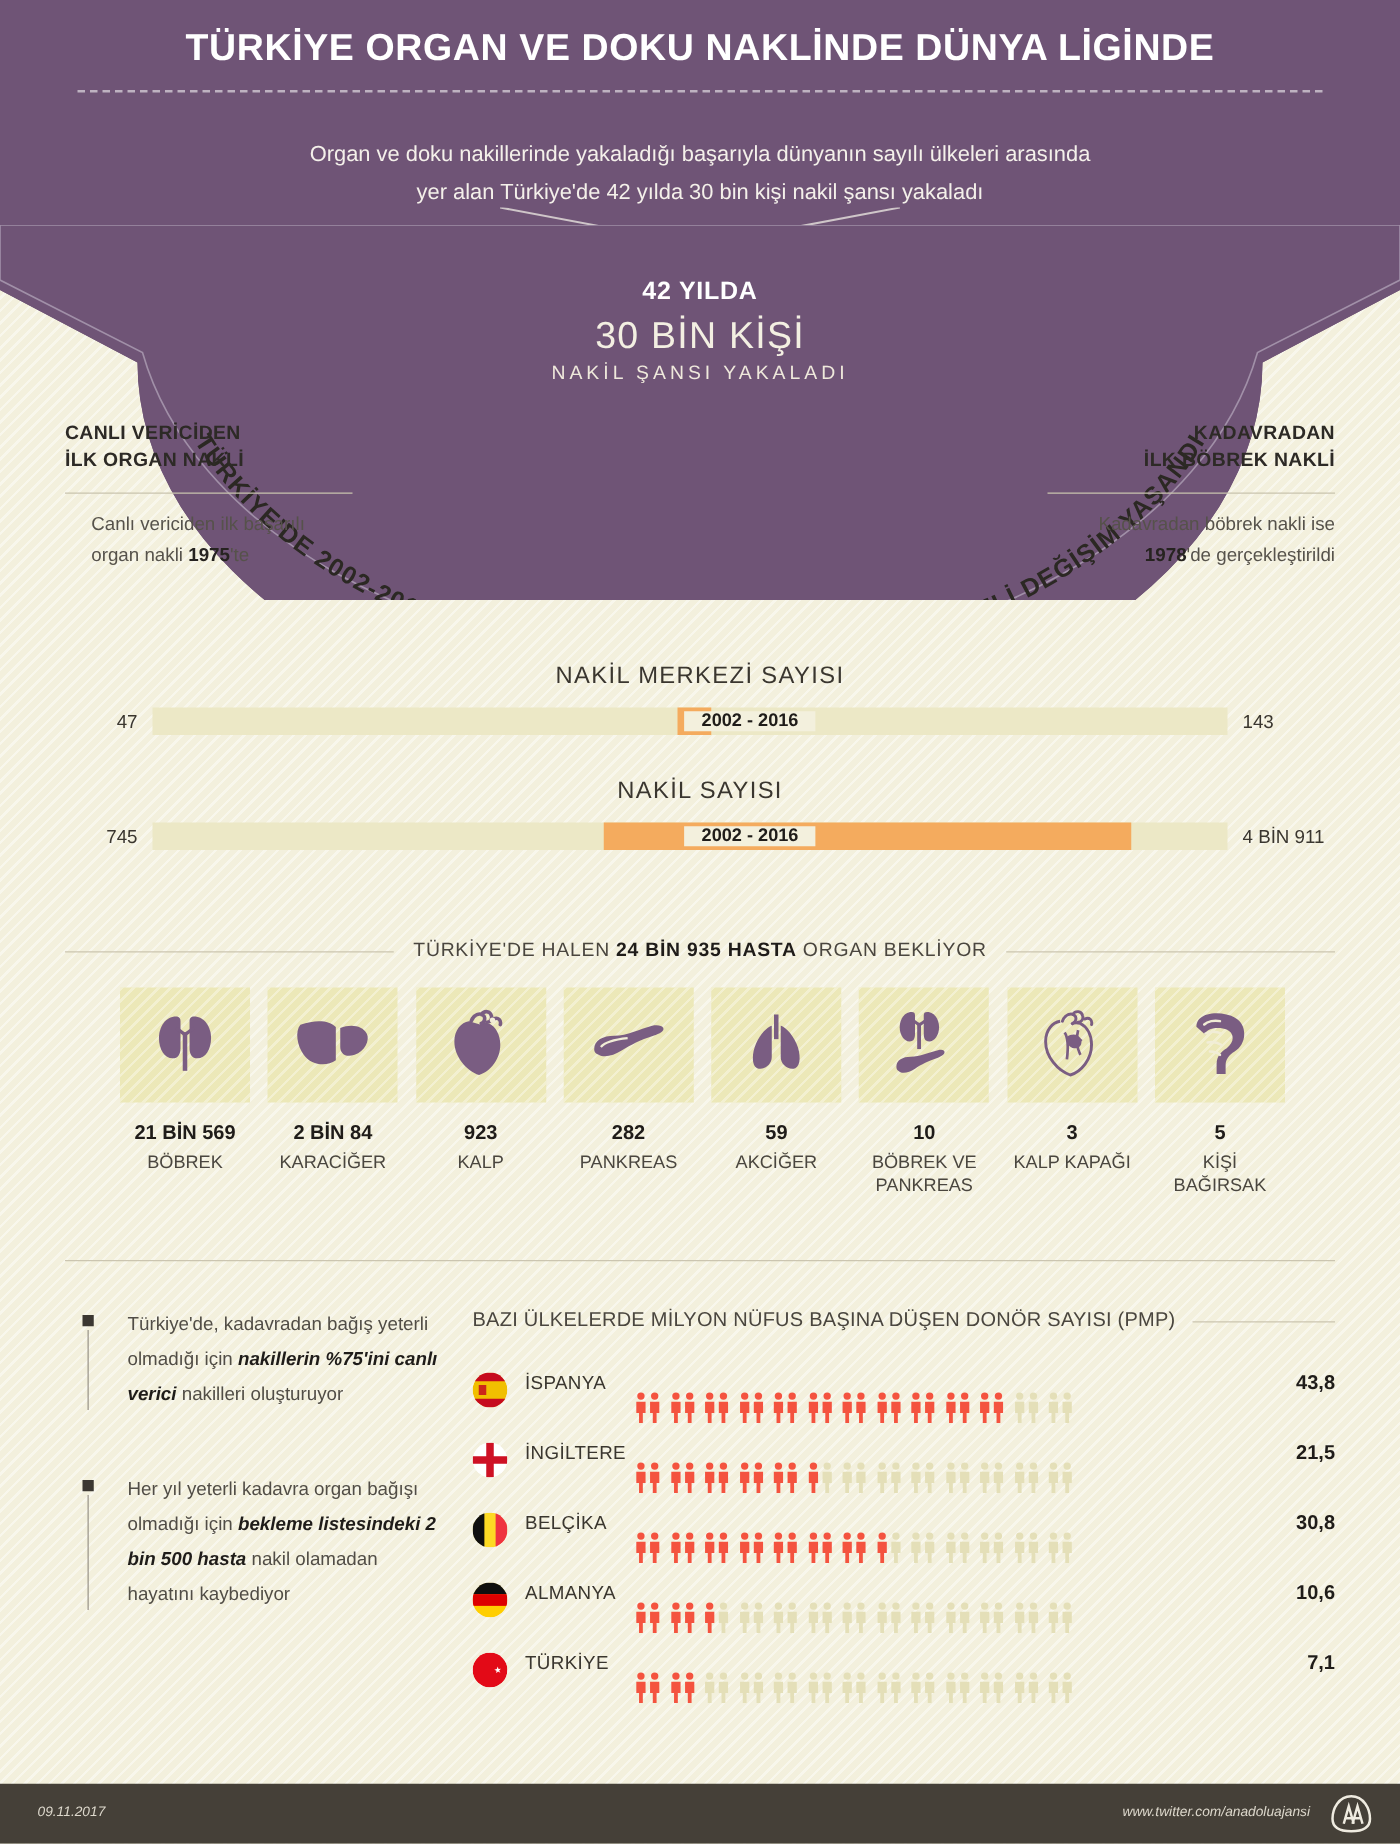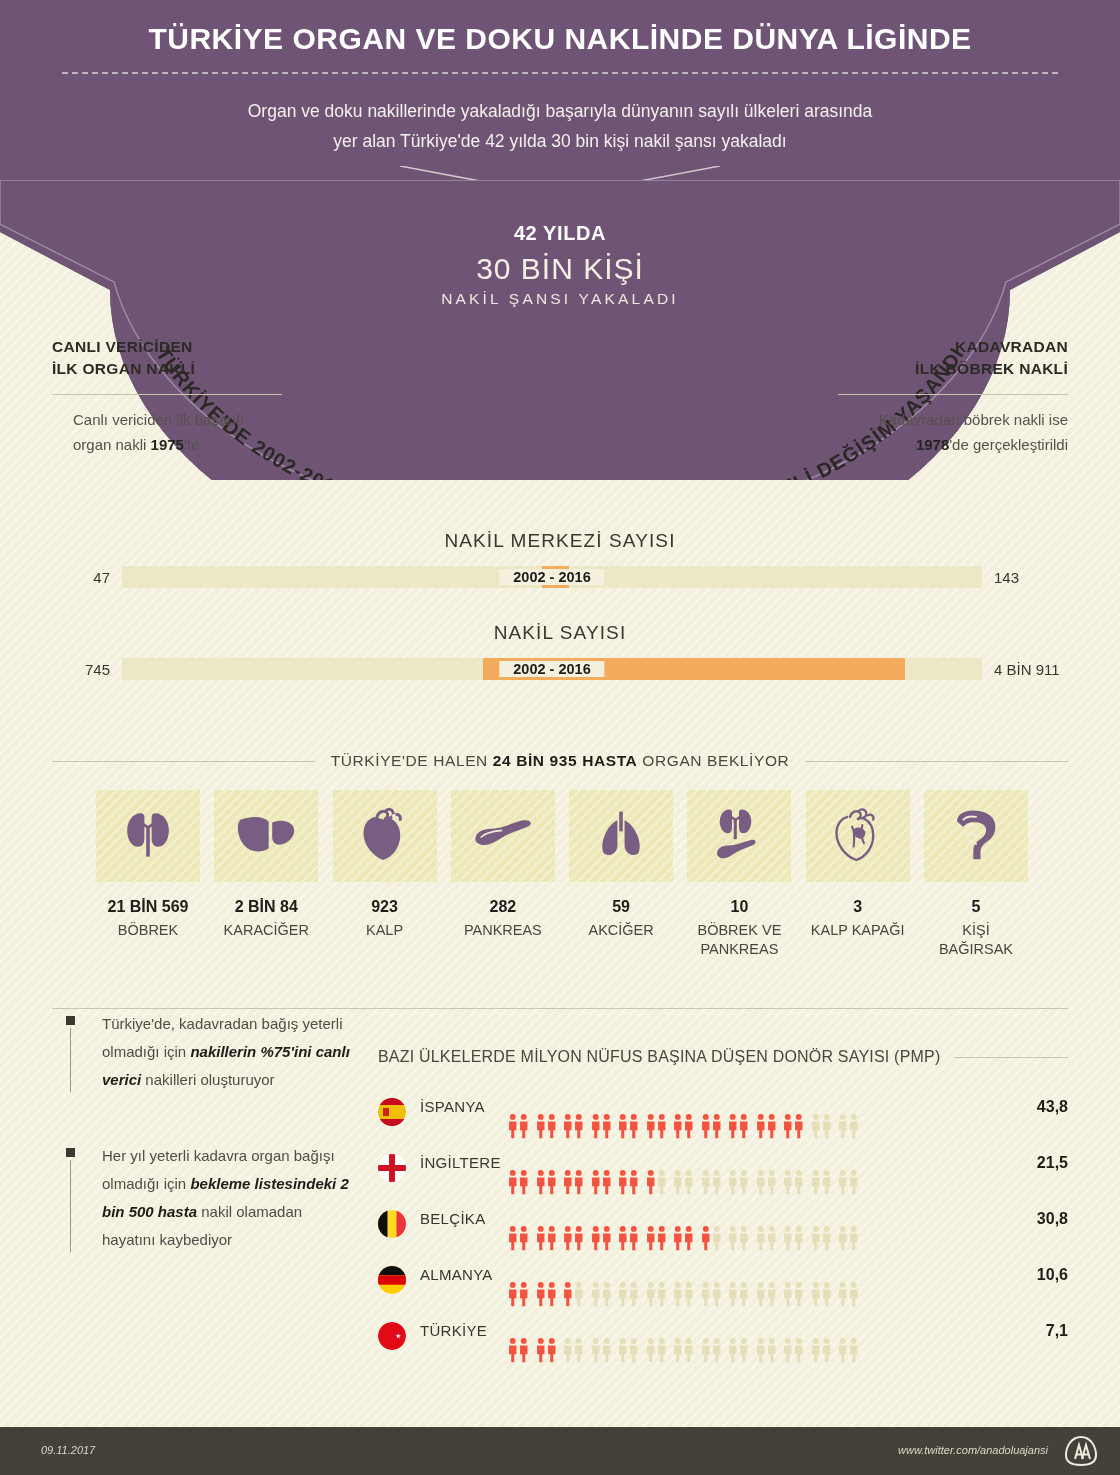--- a/index.html
+++ b/index.html
@@ -35,7 +35,7 @@
     border-top: 2px dashed rgba(255,255,255,.55);
   }
   .header-sub {
-    position: absolute; top: 96px; left: 0; width: 100%;
+    position: absolute; top: 108px; left: 0; width: 100%;
     text-align: center; color: #f4f0ea;
     font-size: 17.5px; line-height: 30px;
   }

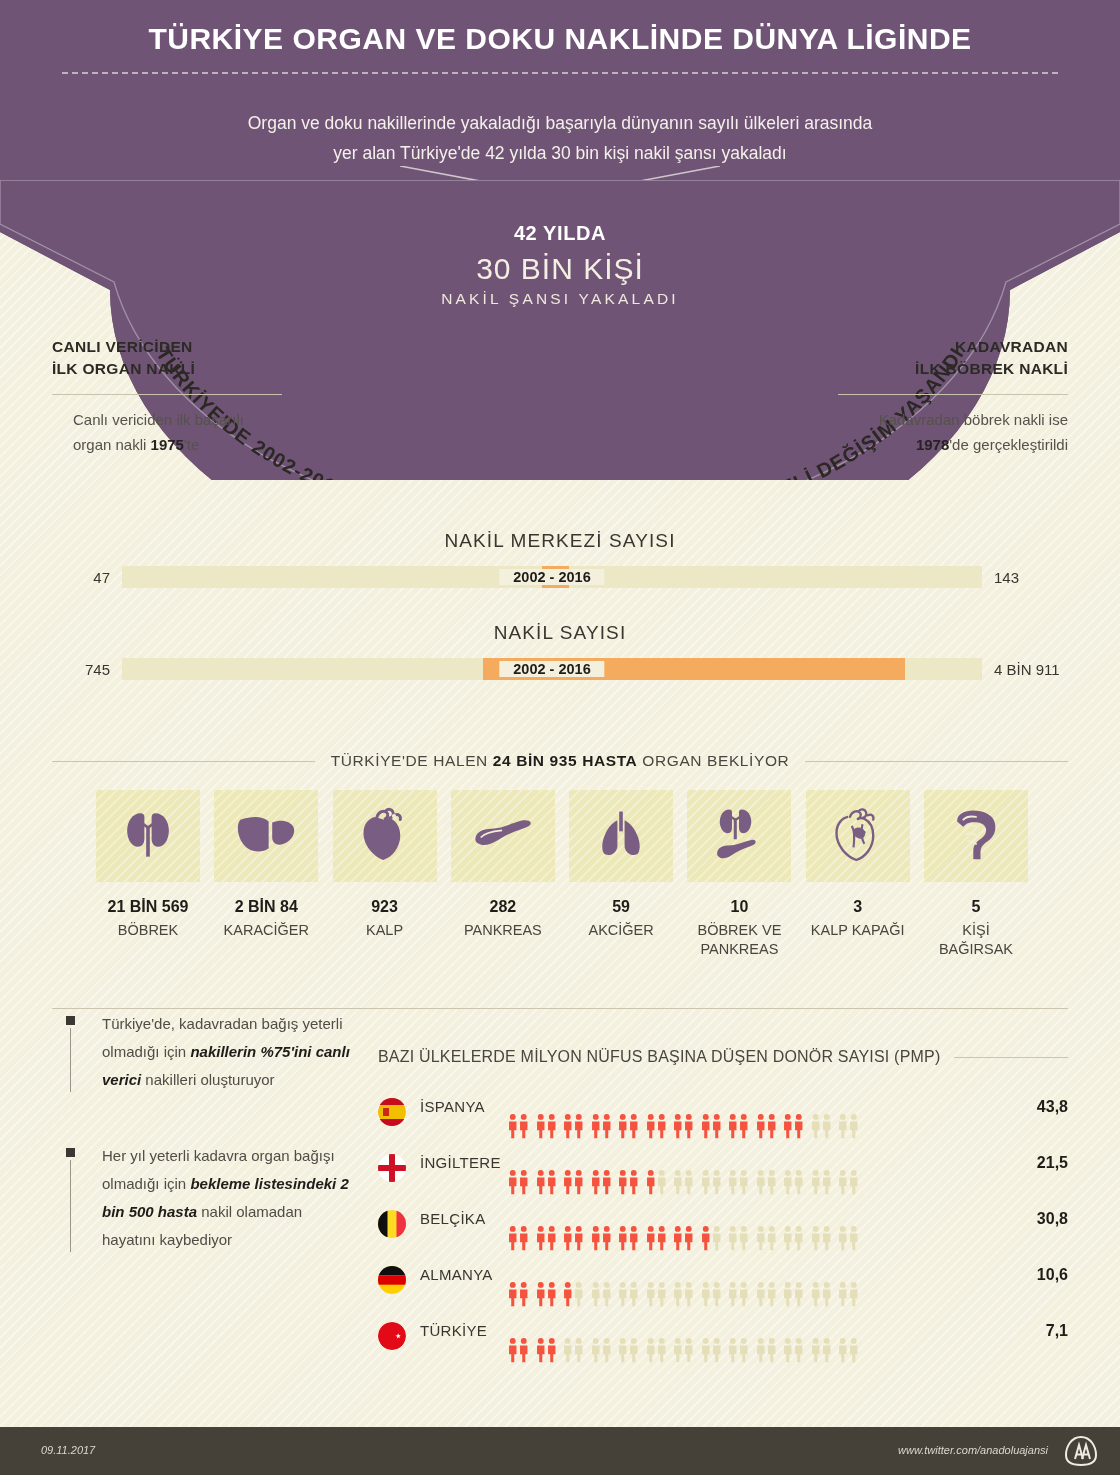--- a/index.html
+++ b/index.html
@@ -103,7 +103,7 @@
   .bar-label {
     position: absolute; top: 50%; transform: translate(-50%,-50%);
     font-size: 14.5px; font-weight: 700; color: #1f1c19;
-    background: #f3f0dd; padding: 0 14px; white-space: nowrap;
+    background: #f3f0dd; padding: 0 14px; white-space: nowrap; margin-left: 48px;
   }
 
   

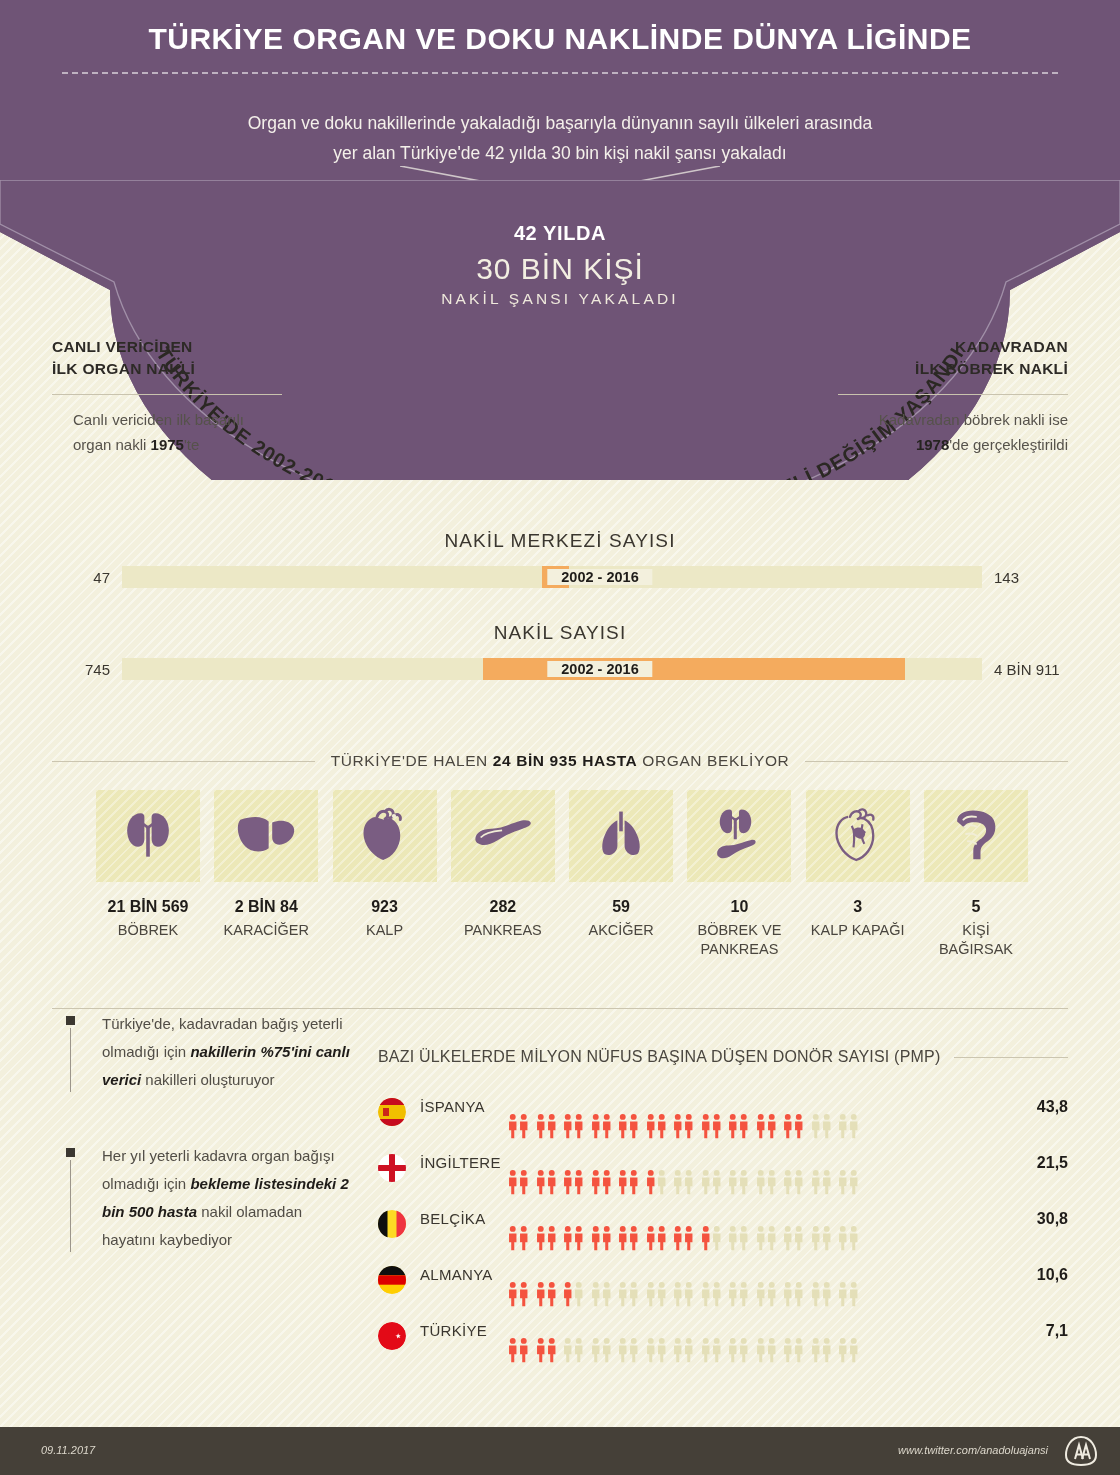--- a/index.html
+++ b/index.html
@@ -134,7 +134,7 @@
   
   .bot-rule { position: absolute; left: 52px; top: 1008px; width: 1016px; height: 1px; background: #cbc5b0; }
 
-  .bullets { position: absolute; left: 58px; top: 1010px; width: 300px; }
+  .bullets { position: absolute; left: 58px; top: 1046px; width: 300px; }
   .bullet { position: relative; padding-left: 44px; margin-bottom: 48px; }
   .bullet .mark {
     position: absolute; left: 8px; top: 6px; width: 9px; height: 9px; background: #3b3731;

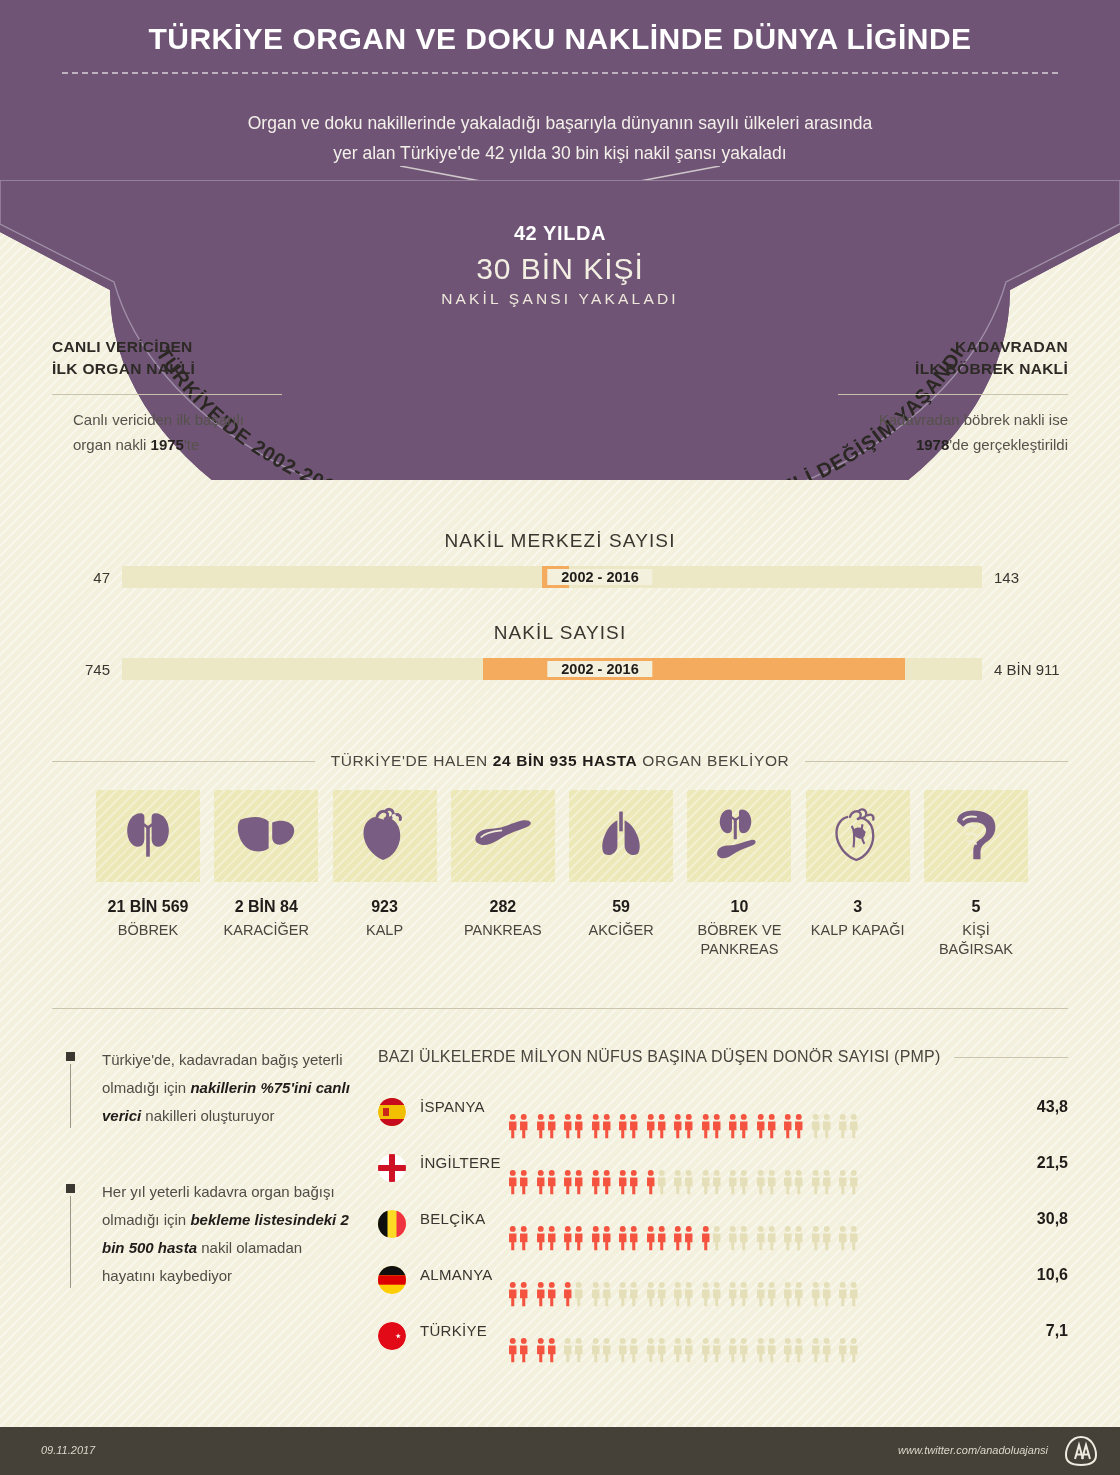--- a/index.html
+++ b/index.html
@@ -165,7 +165,7 @@
     position: absolute; left: 0; bottom: 0; width: 1120px; height: 48px;
     background: #454038;
   }
-  .footer .date { position: absolute; left: 30px; top: 17px; font-size: 11px; color: #ddd8cc; font-style: italic; margin-left: 11px; }
+  .footer .date { position: absolute; left: 30px; top: 17px; font-size: 11px; color: #ddd8cc; font-style: italic; }
   .footer .tw { position: absolute; right: 72px; top: 17px; font-size: 11px; color: #ddd8cc; font-style: italic; }
   .footer .aa { position: absolute; right: 22px; top: 8px; width: 34px; height: 32px; }
 </style>

